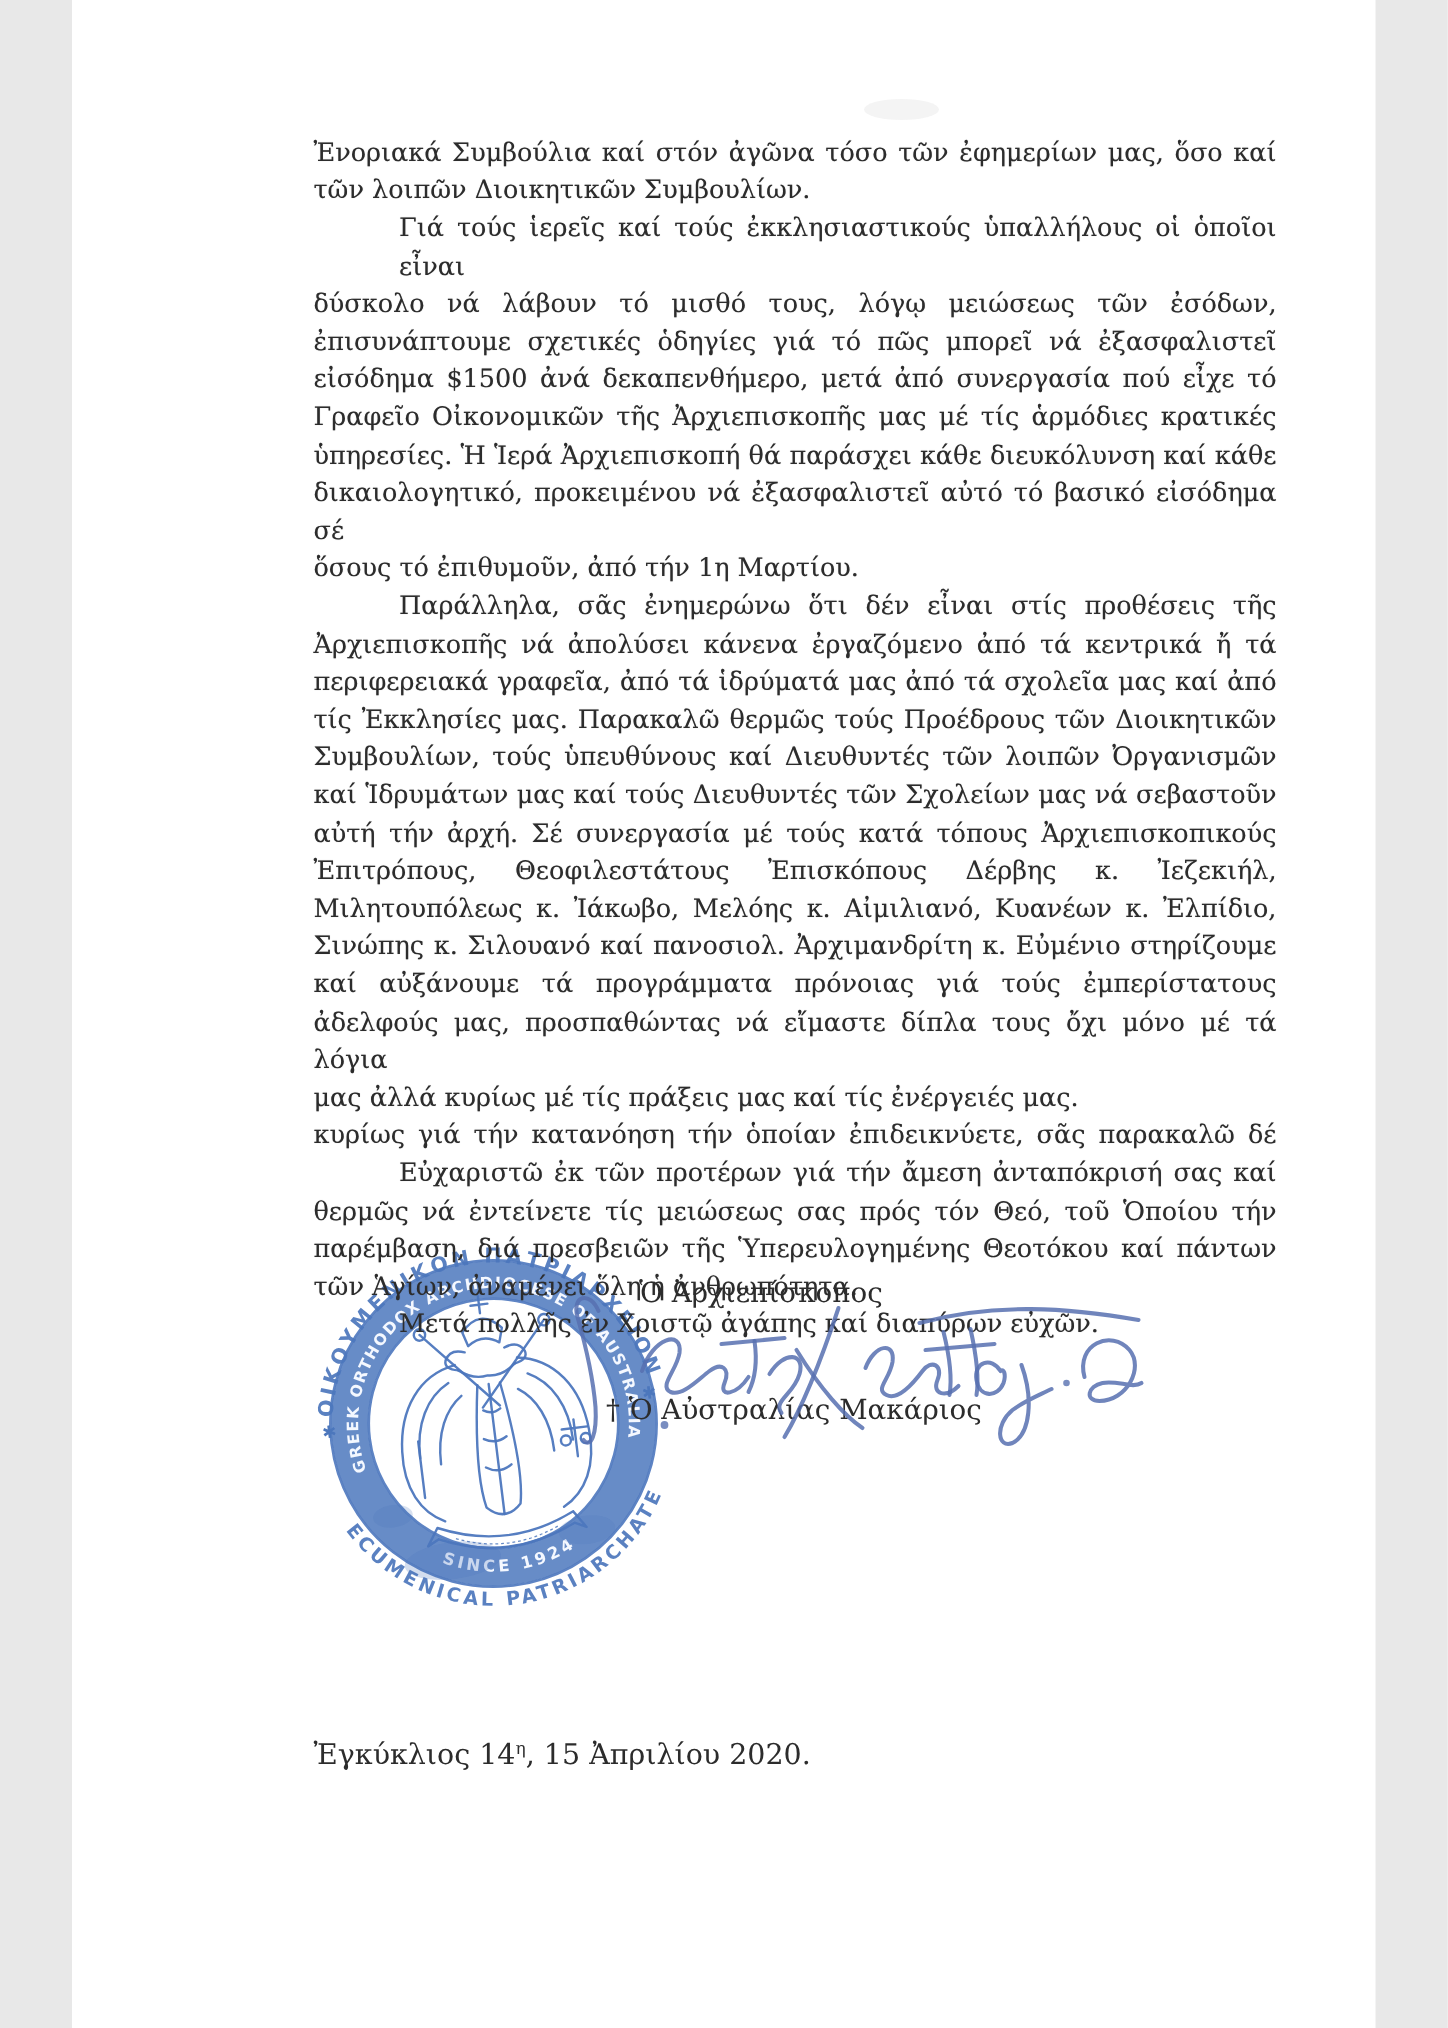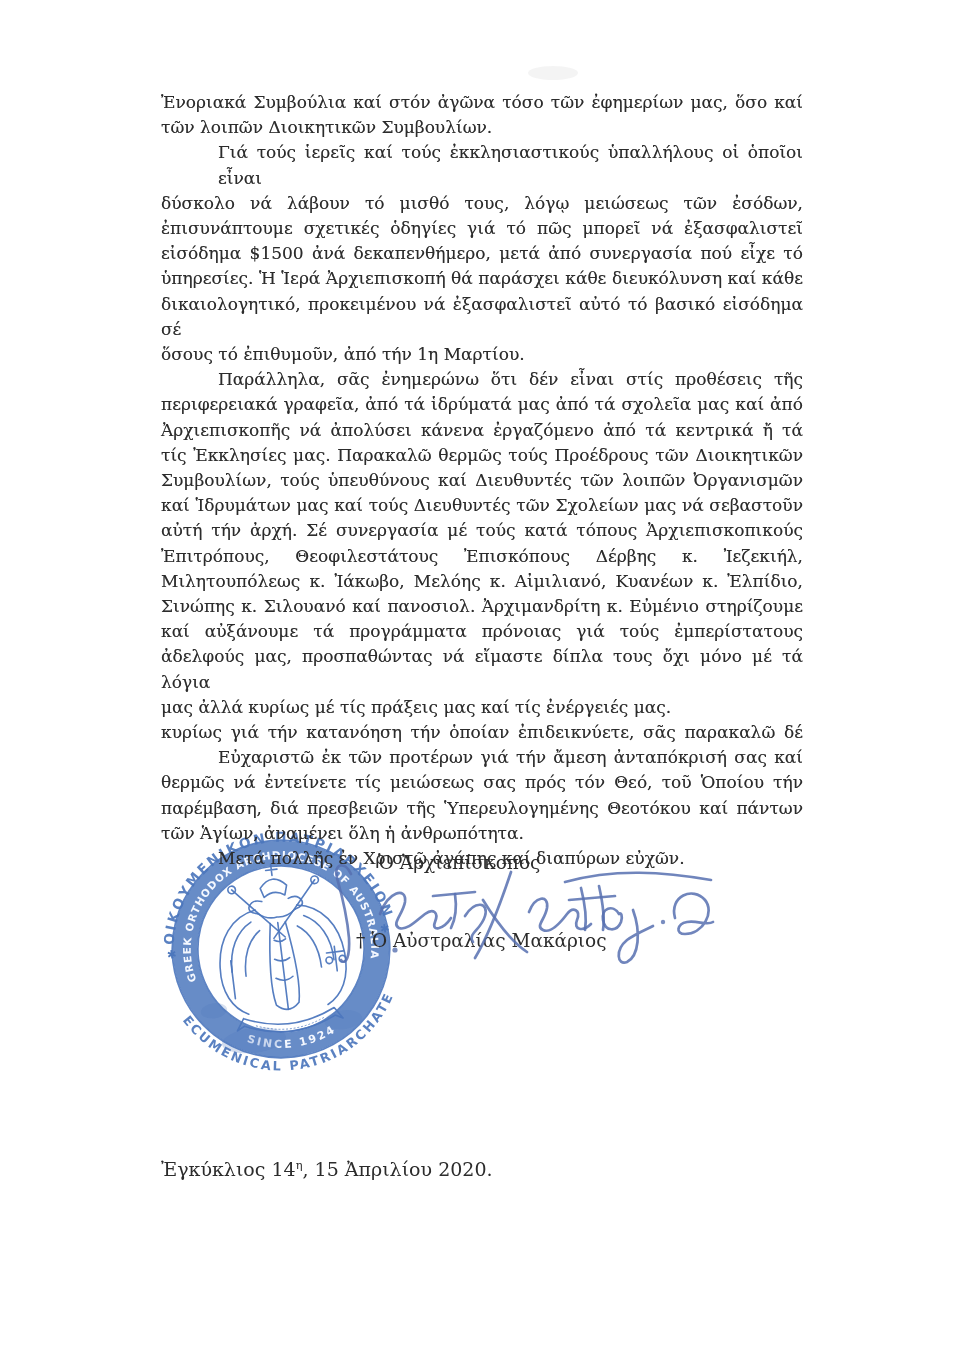--- a/index.html
+++ b/index.html
@@ -4,7 +4,7 @@
 <style>
   html,body { margin:0; padding:0; background:#e8e8e8; }
   .page {
-    position:relative; width:965px; height:1352px;
+    position:relative; width:869px; height:1352px;
     background:var(--paper,#ffffff);
     font-family:"DejaVu Serif", serif;
     color:var(--ink,#2c2c2c);

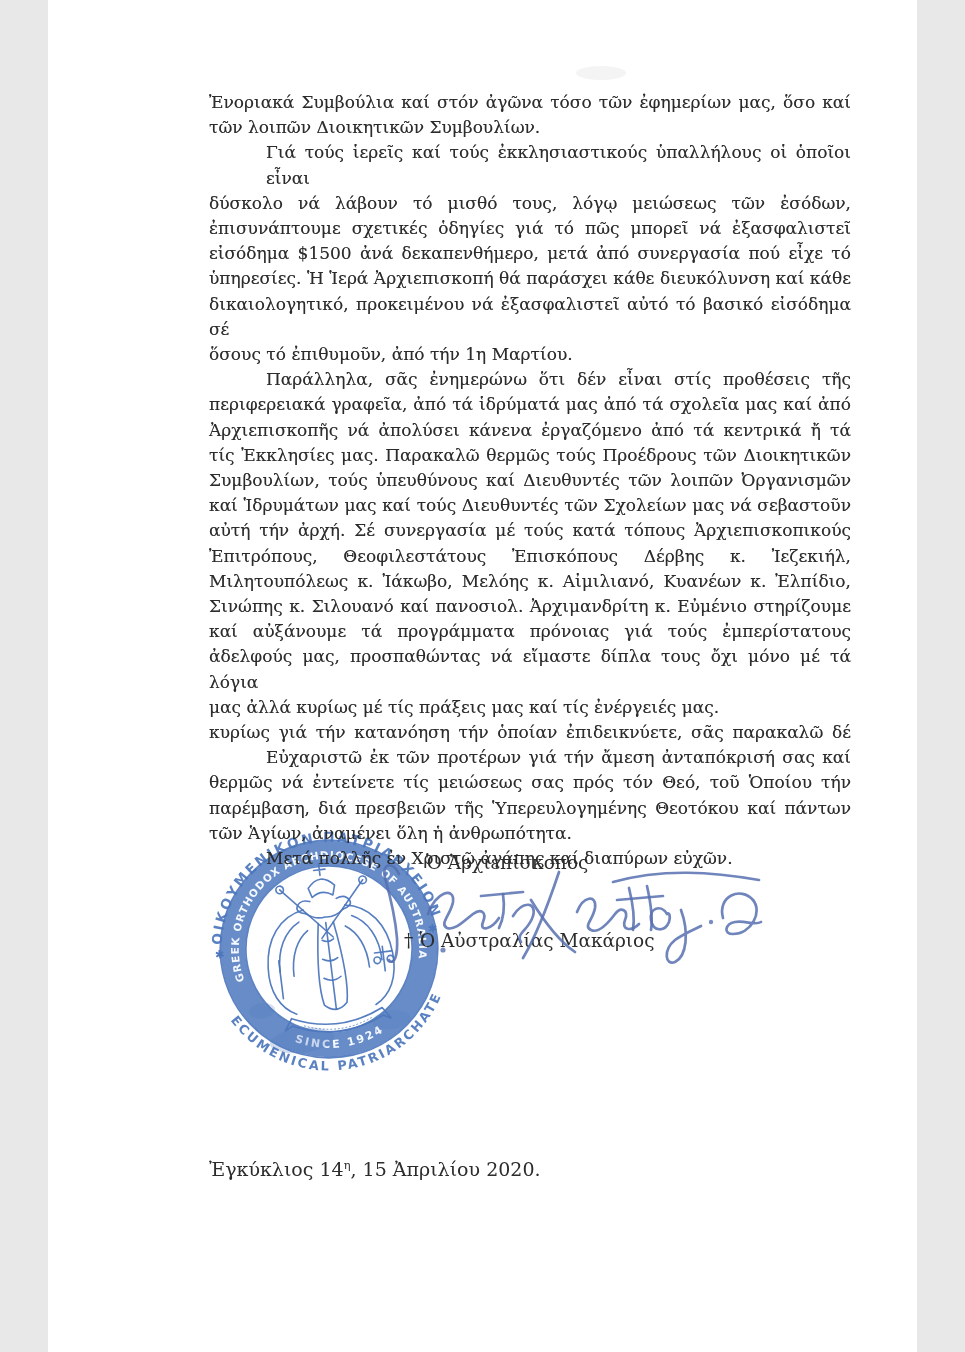--- a/index.html
+++ b/index.html
@@ -65,6 +65,7 @@
       <div class="ln">δύσκολο νά λάβουν τό μισθό τους, λόγῳ μειώσεως τῶν ἐσόδων,</div>
       <div class="ln">ἐπισυνάπτουμε σχετικές ὁδηγίες γιά τό πῶς μπορεῖ νά ἐξασφαλιστεῖ</div>
       <div class="ln">εἰσόδημα $1500 ἀνά δεκαπενθήμερο, μετά ἀπό συνεργασία πού εἶχε τό</div>
+      <div class="ln">Γραφεῖο Οἰκονομικῶν τῆς Ἀρχιεπισκοπῆς μας μέ τίς ἁρμόδιες κρατικές</div>
       <div class="ln">ὑπηρεσίες. Ἡ Ἱερά Ἀρχιεπισκοπή θά παράσχει κάθε διευκόλυνση καί κάθε</div>
       <div class="ln">δικαιολογητικό, προκειμένου νά ἐξασφαλιστεῖ αὐτό τό βασικό εἰσόδημα σέ</div>
       <div class="ln last">ὅσους τό ἐπιθυμοῦν, ἀπό τήν 1η Μαρτίου.</div>

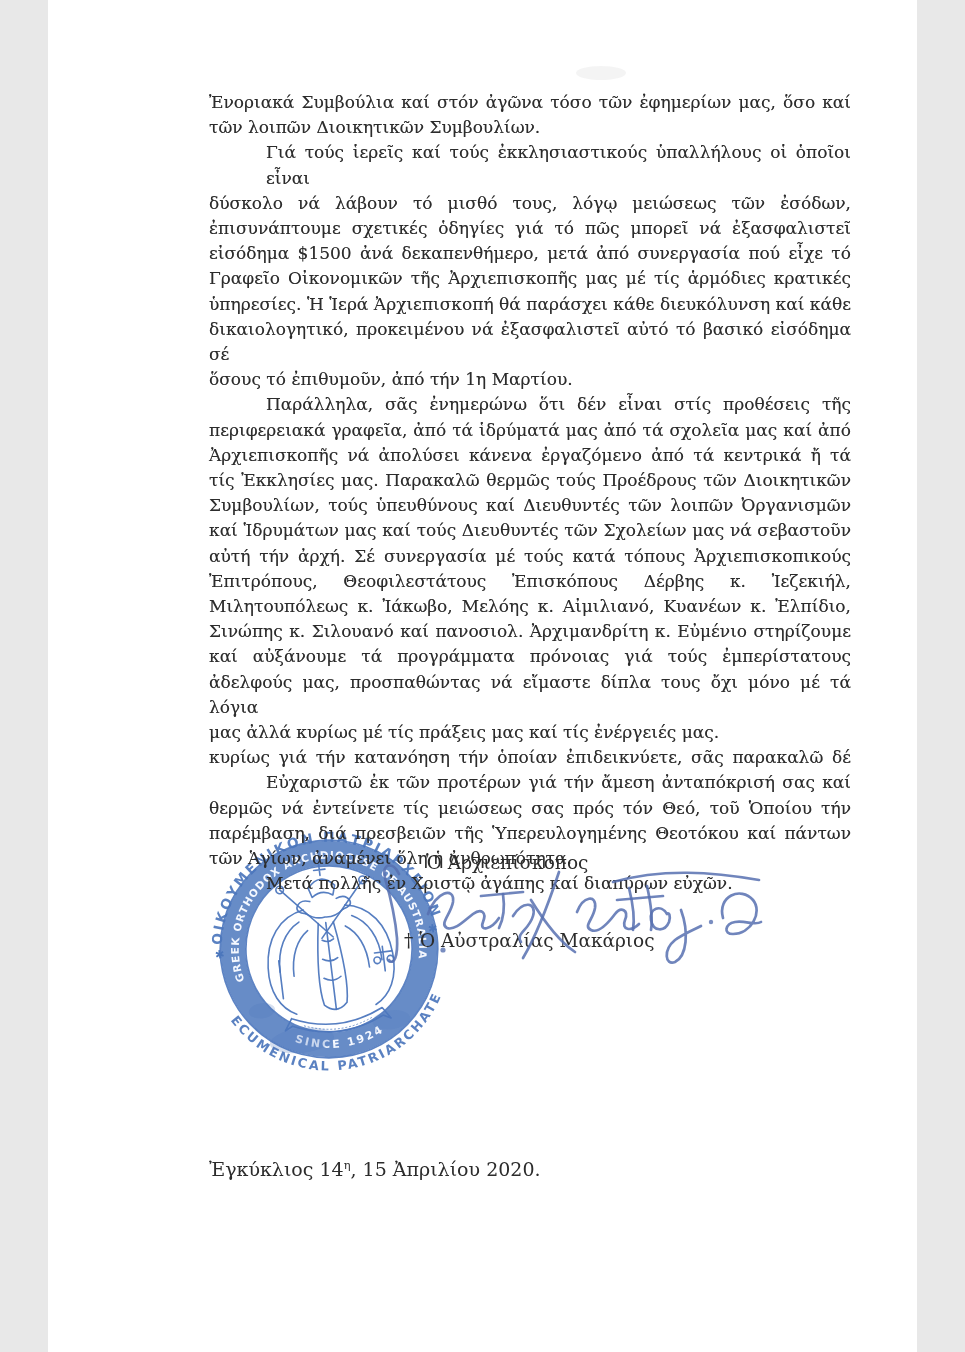--- a/index.html
+++ b/index.html
@@ -70,8 +70,8 @@
       <div class="ln">δικαιολογητικό, προκειμένου νά ἐξασφαλιστεῖ αὐτό τό βασικό εἰσόδημα σέ</div>
       <div class="ln last">ὅσους τό ἐπιθυμοῦν, ἀπό τήν 1η Μαρτίου.</div>
       <div class="ln ind">Παράλληλα, σᾶς ἐνημερώνω ὅτι δέν εἶναι στίς προθέσεις τῆς</div>
+      <div class="ln">Ἀρχιεπισκοπῆς νά ἀπολύσει κάνενα ἐργαζόμενο ἀπό τά κεντρικά ἤ τά</div>
       <div class="ln">περιφερειακά γραφεῖα, ἀπό τά ἱδρύματά μας ἀπό τά σχολεῖα μας καί ἀπό</div>
-      <div class="ln">Ἀρχιεπισκοπῆς νά ἀπολύσει κάνενα ἐργαζόμενο ἀπό τά κεντρικά ἤ τά</div>
       <div class="ln">τίς Ἐκκλησίες μας. Παρακαλῶ θερμῶς τούς Προέδρους τῶν Διοικητικῶν</div>
       <div class="ln">Συμβουλίων, τούς ὑπευθύνους καί Διευθυντές τῶν λοιπῶν Ὀργανισμῶν</div>
       <div class="ln">καί Ἱδρυμάτων μας καί τούς Διευθυντές τῶν Σχολείων μας νά σεβαστοῦν</div>

